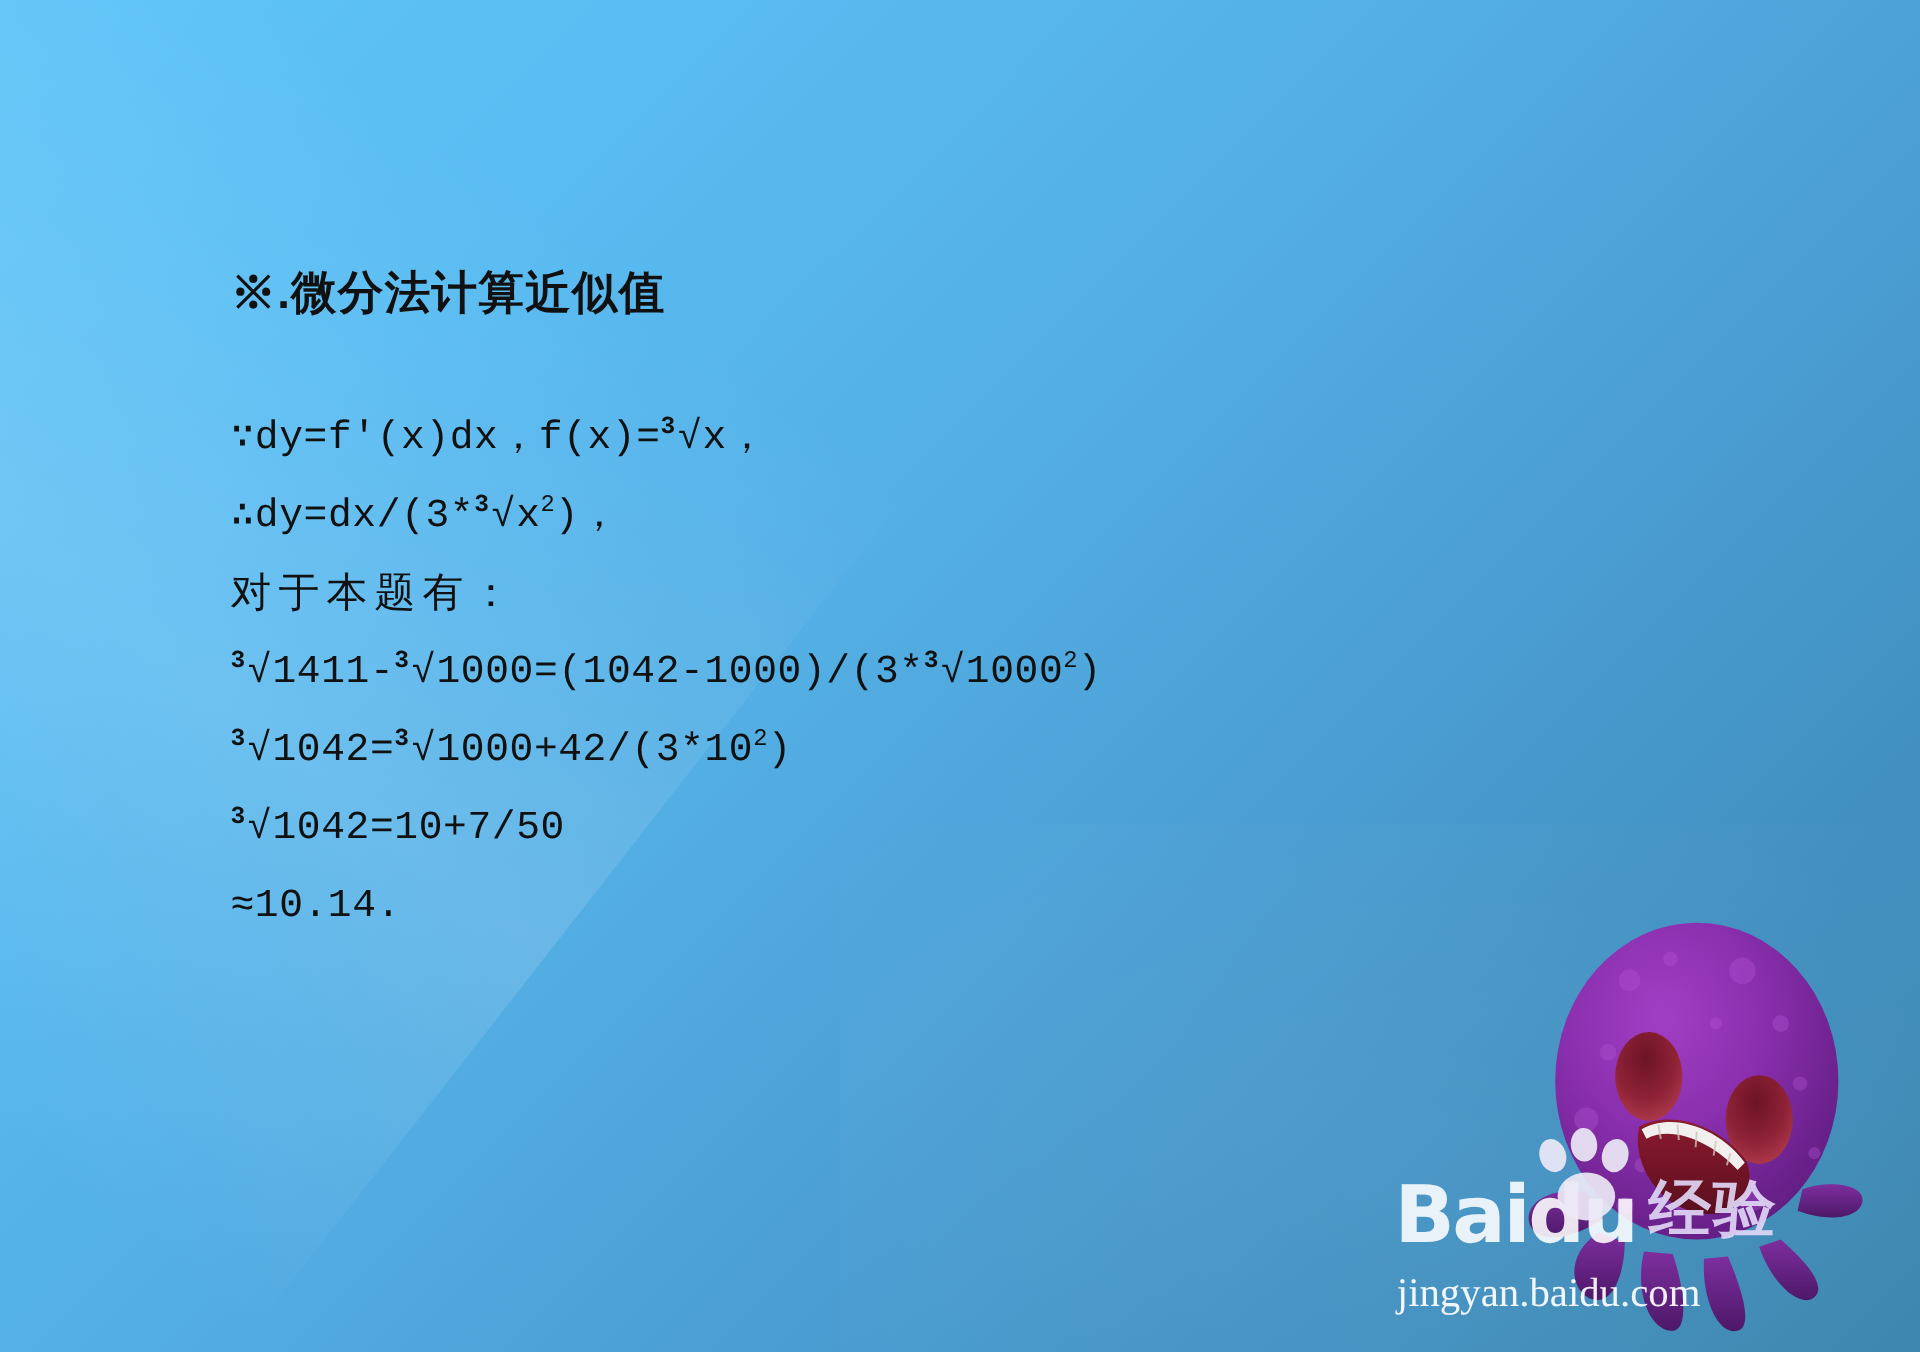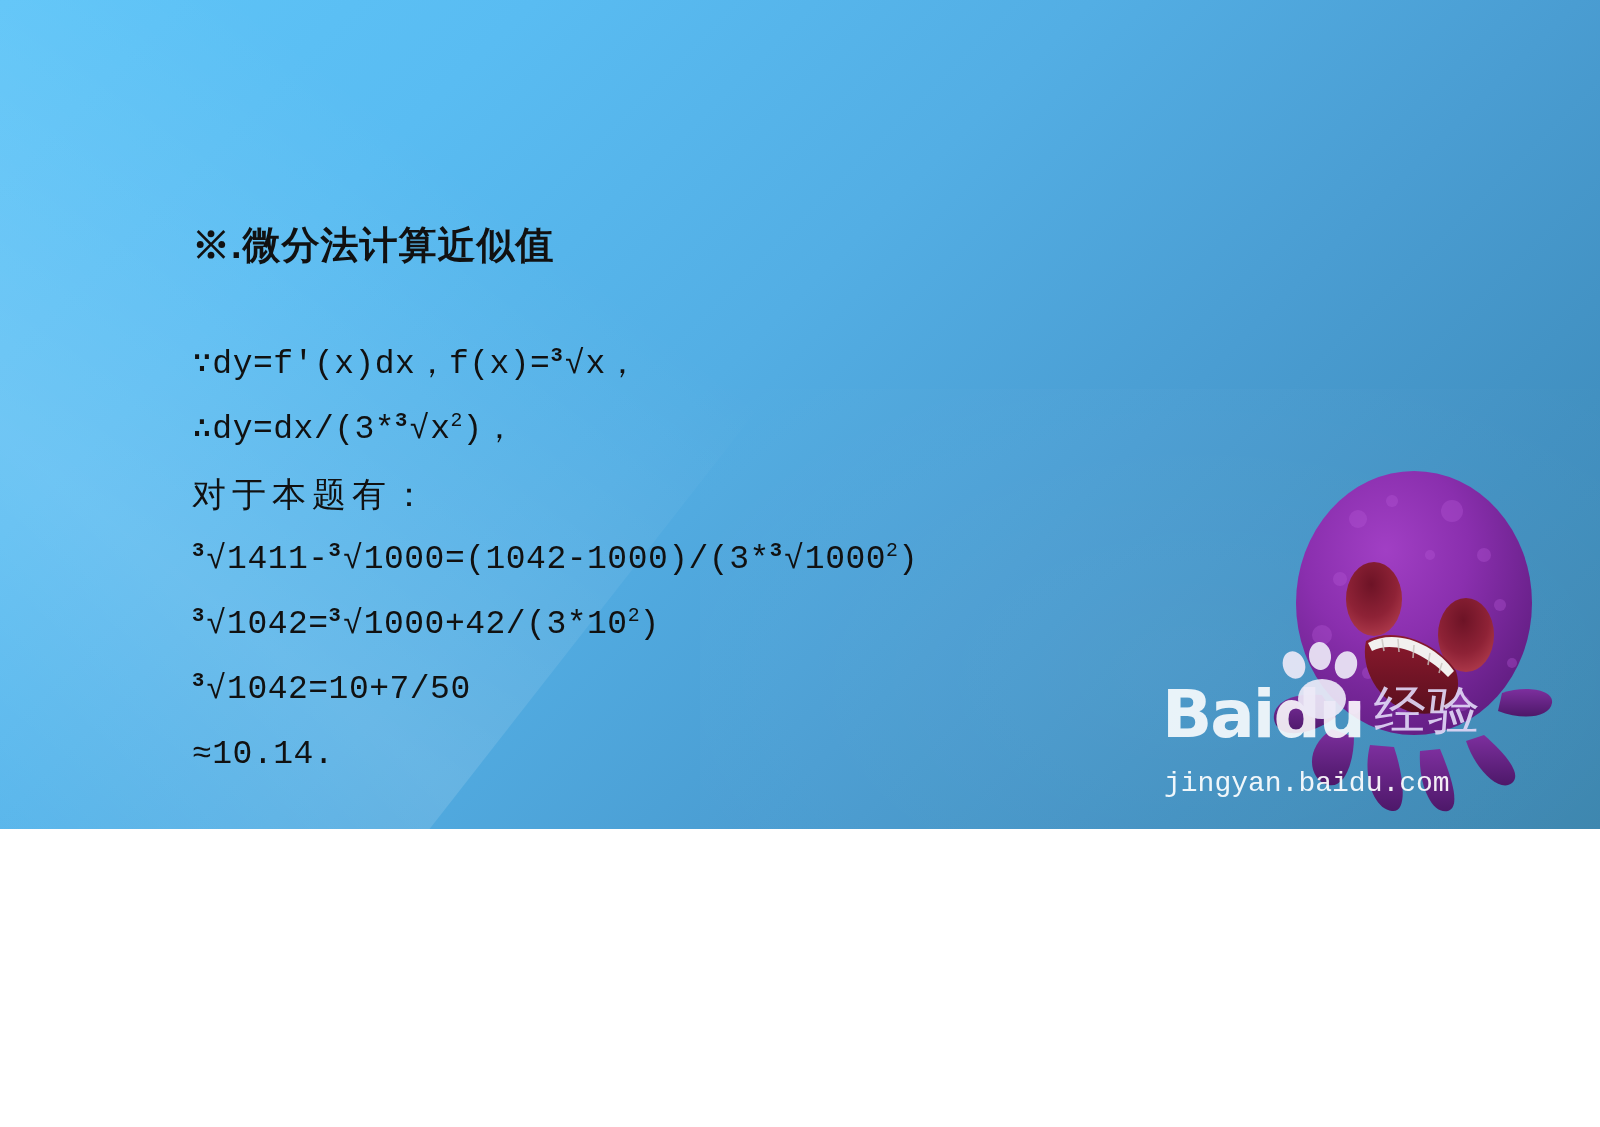--- a/index.html
+++ b/index.html
@@ -17,7 +17,7 @@
   #slide {
     position: relative;
     width: 1600px;
-    height: 829px;
+    height: 1127px;
     overflow: hidden;
     background:
       linear-gradient(135deg,

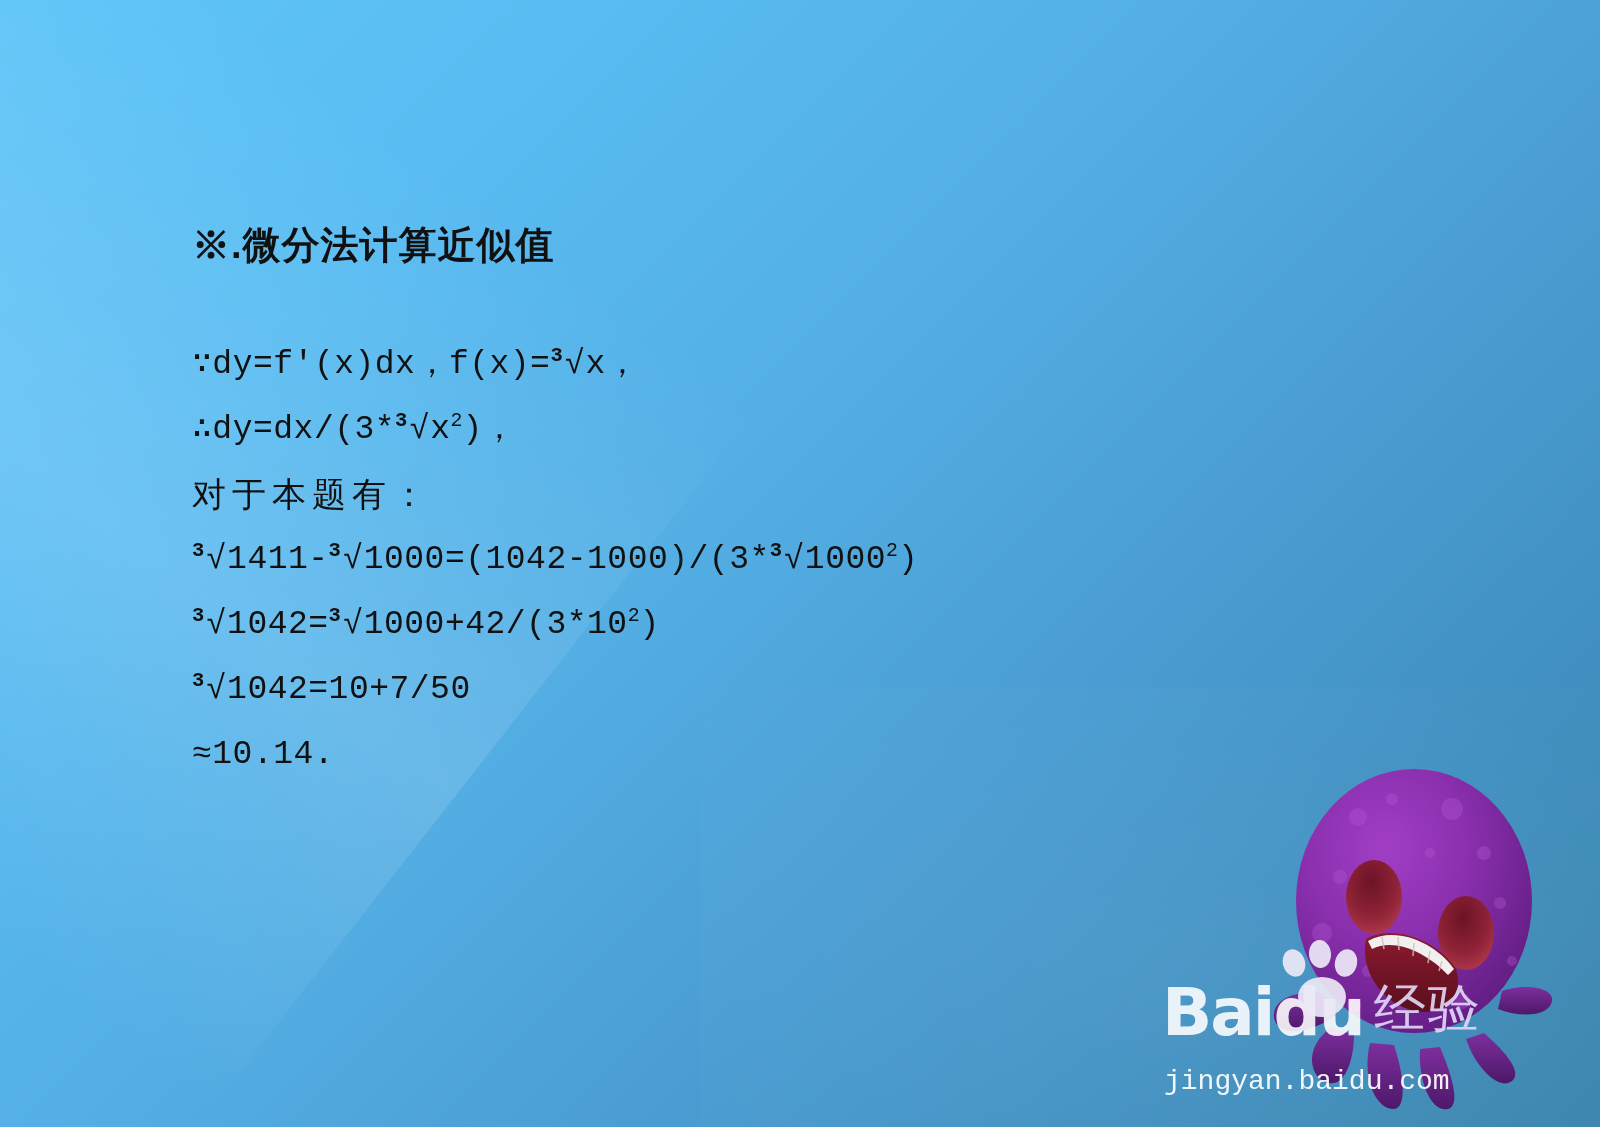--- a/index.html
+++ b/index.html
@@ -146,7 +146,7 @@
   .wm-jingyan {
     font-family: "Liberation Sans", sans-serif;
     font-size: 52px;
-    font-weight: normal;
+    font-weight: bold;
     color: rgba(223,214,245,0.92);
     line-height: 1;
     letter-spacing: 2px;

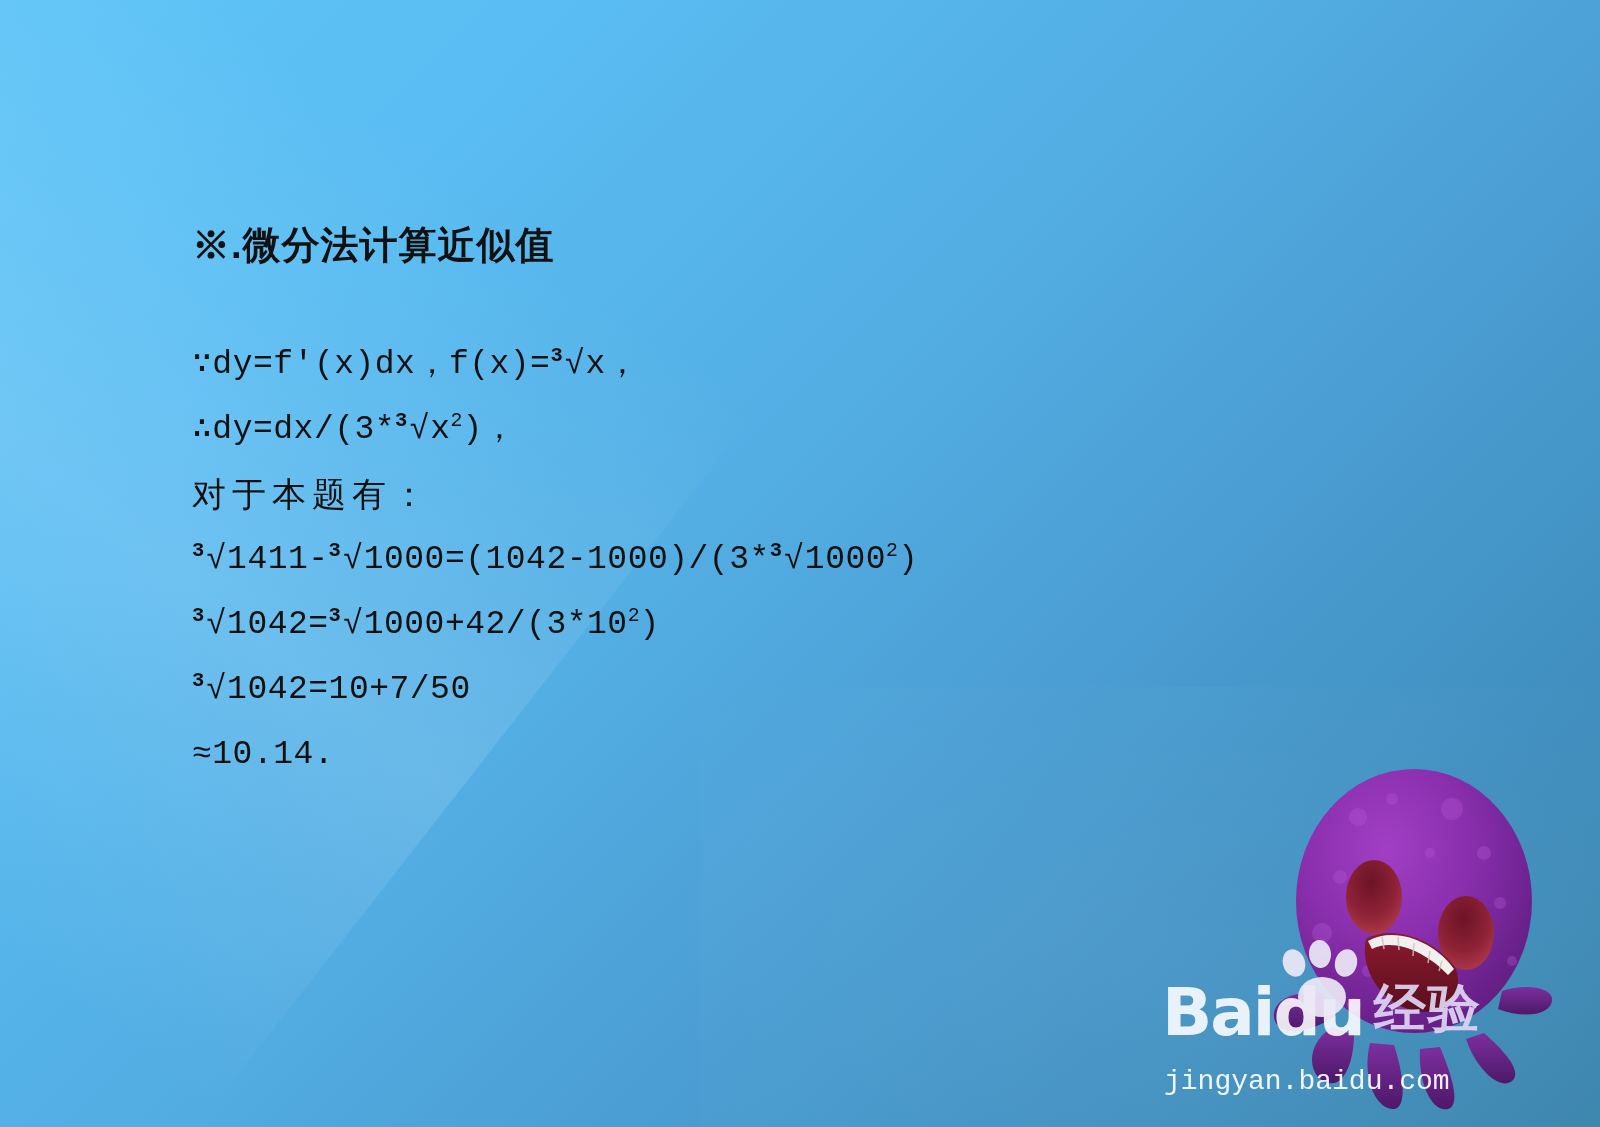--- a/index.html
+++ b/index.html
@@ -156,8 +156,8 @@
     position: absolute;
     left: 10px;
     bottom: 22px;
-    font-family: Liberation Mono, monospace;
-    font-size: 28px;
+    font-family: Liberation Serif, serif;
+    font-size: 34px;
     color: rgba(255,255,255,0.92);
     letter-spacing: 0px;
     white-space: nowrap;

